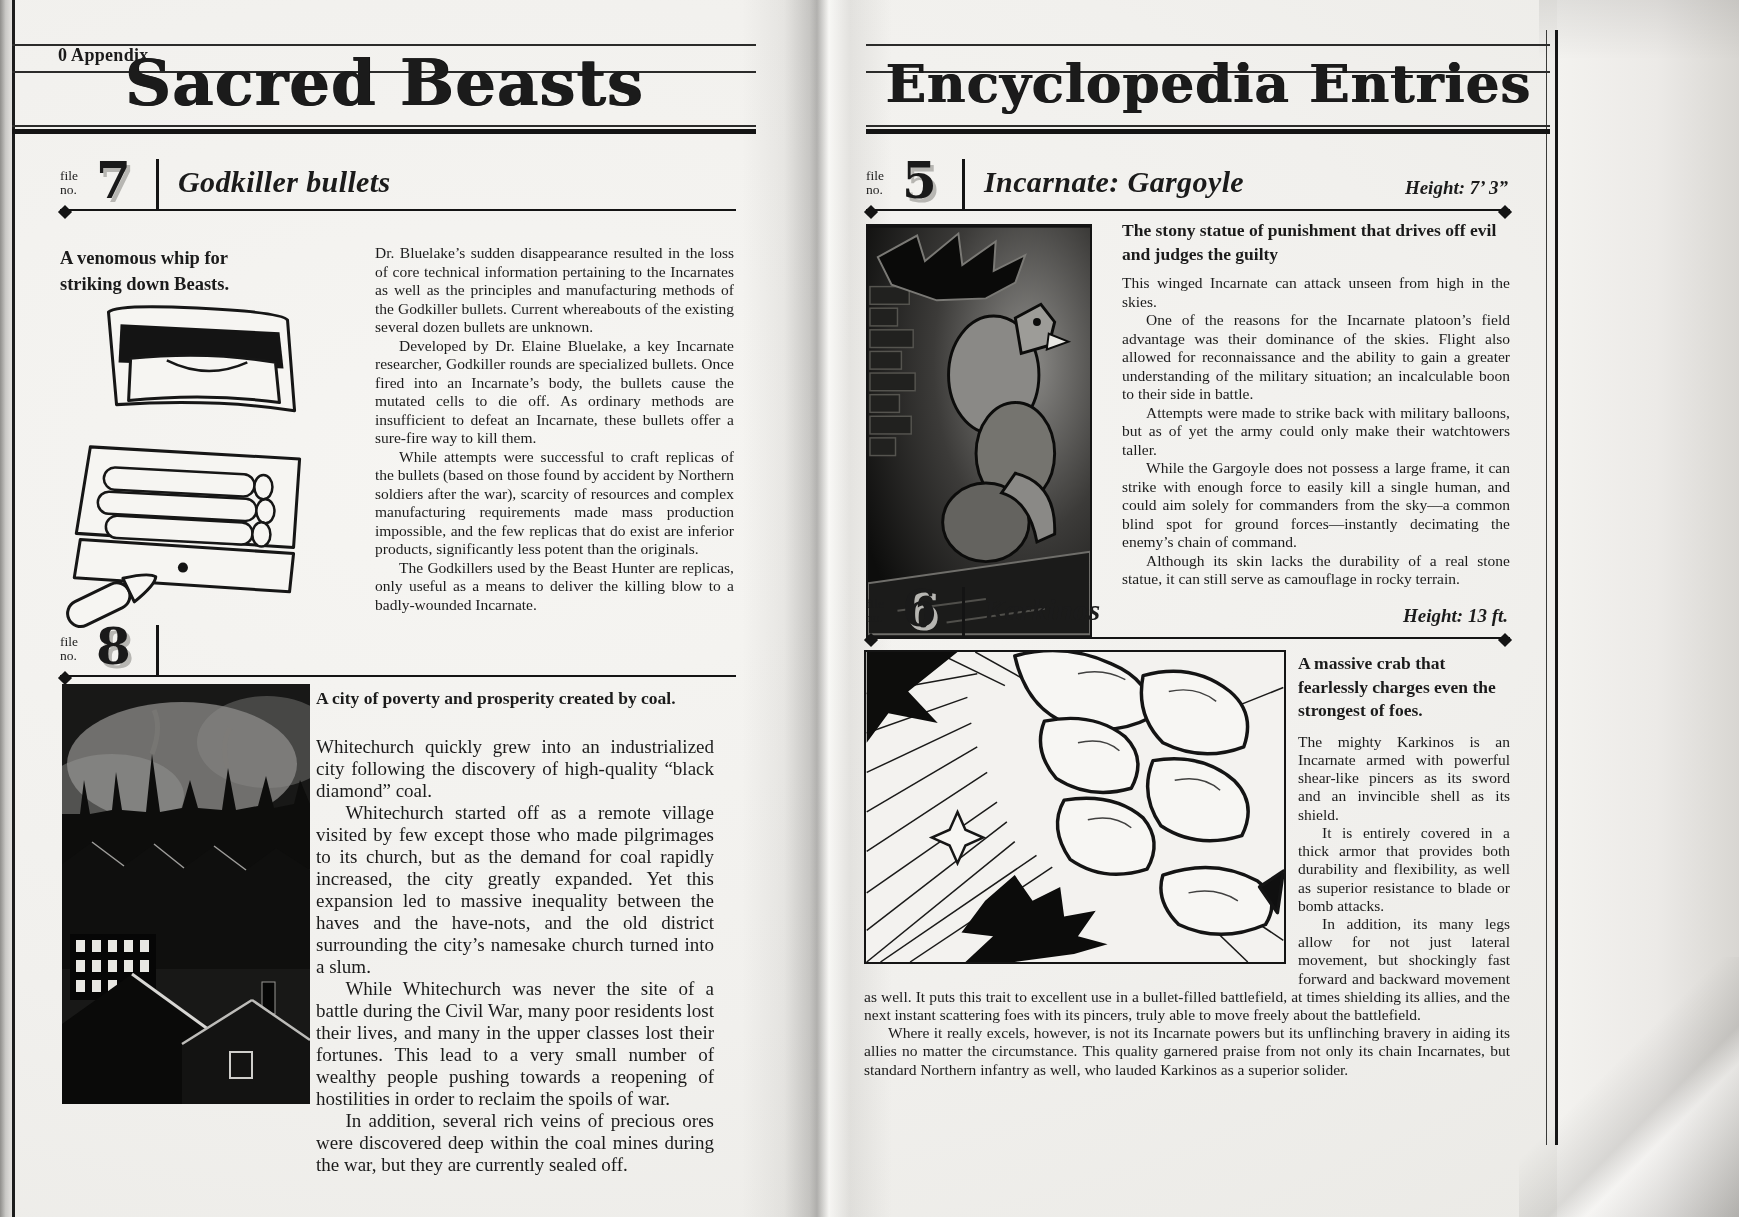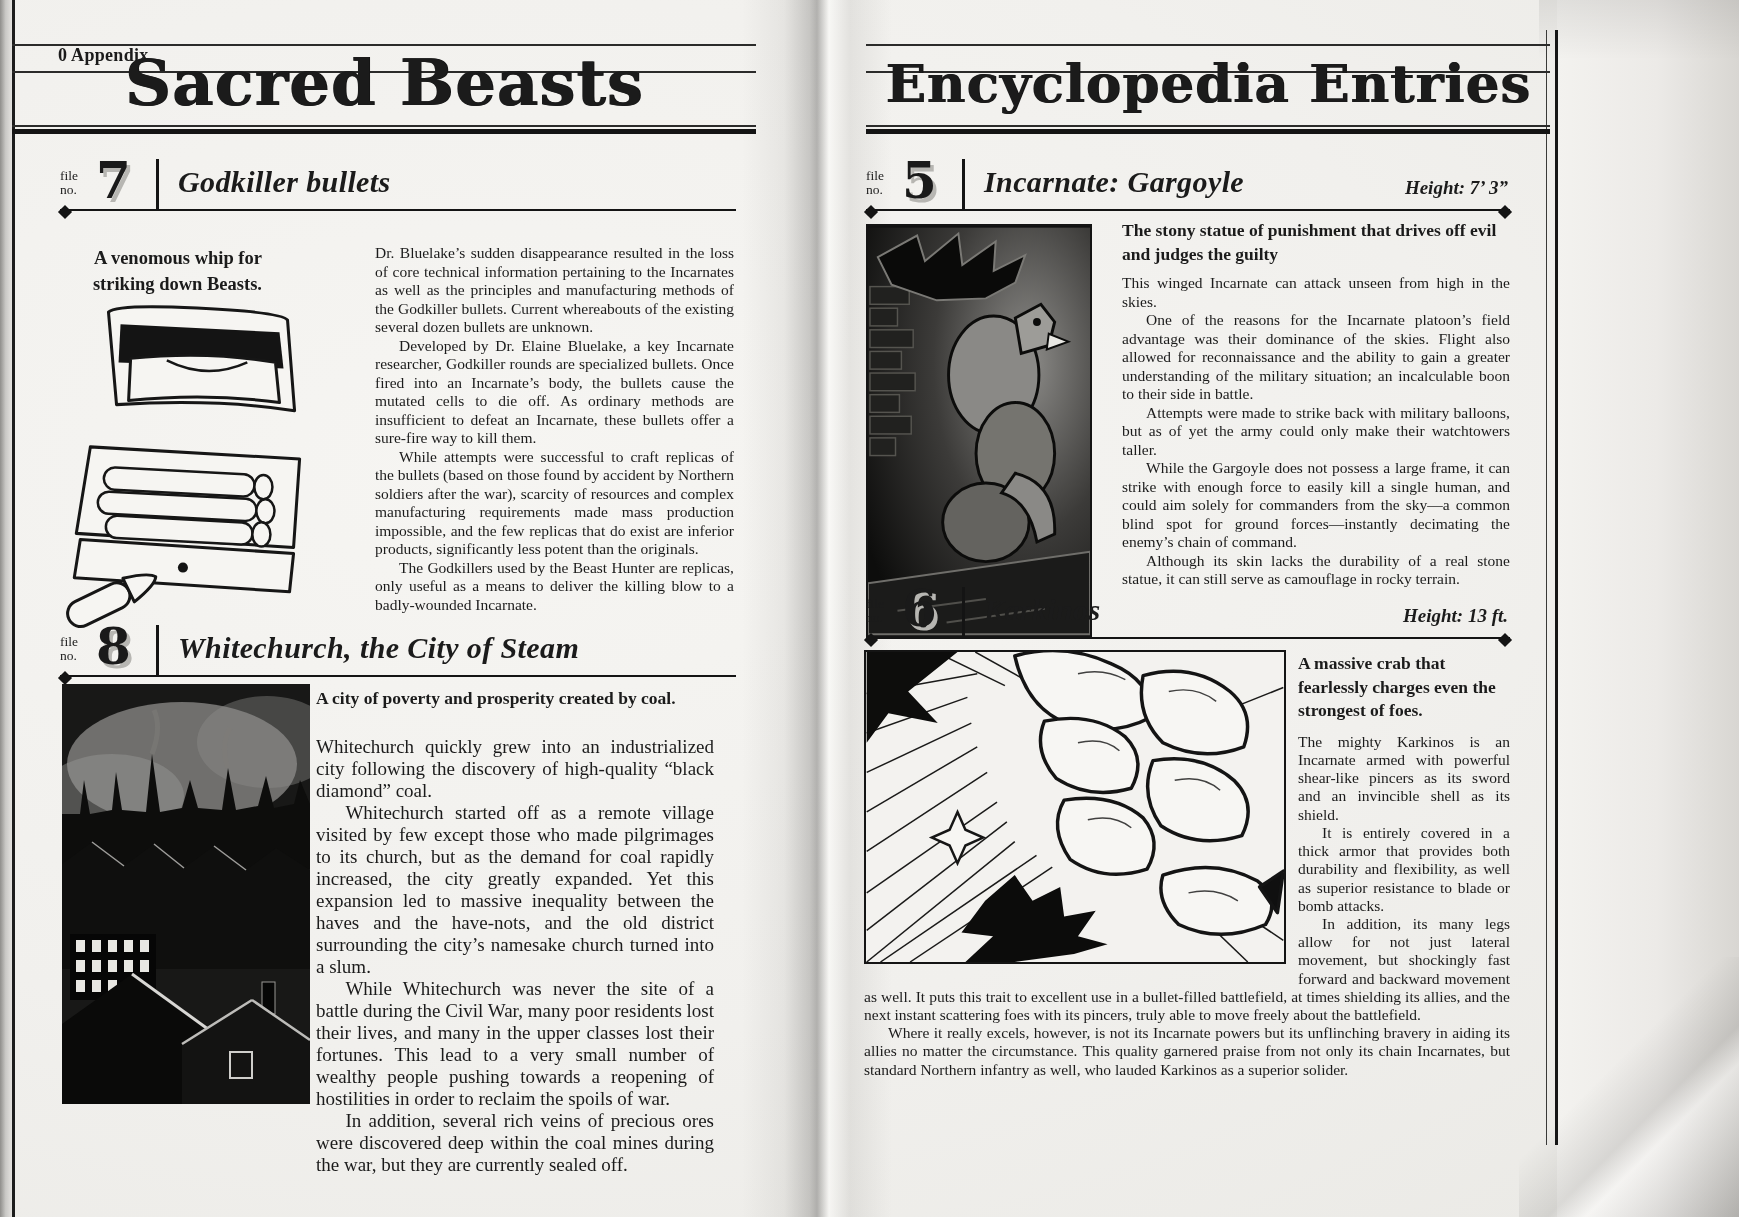--- a/index.html
+++ b/index.html
@@ -91,7 +91,7 @@
   .pcol{position:absolute;}
   .pcol p{margin:0;text-align:justify;font-size:15.5px;line-height:18.5px;}
   .pcol p + p{text-indent:1.55em;}
-  .subtitle{font-weight:700;text-align:right;}
+  .subtitle{font-weight:700;}
   #sub7{left:60px;top:246px;width:202px;font-size:18.5px;line-height:1.4;position:absolute;}
   #txt7{left:264px;top:244px;width:470px;}
   .spacer7{float:left;width:97px;height:345px;margin:56px 14px 0 0;}

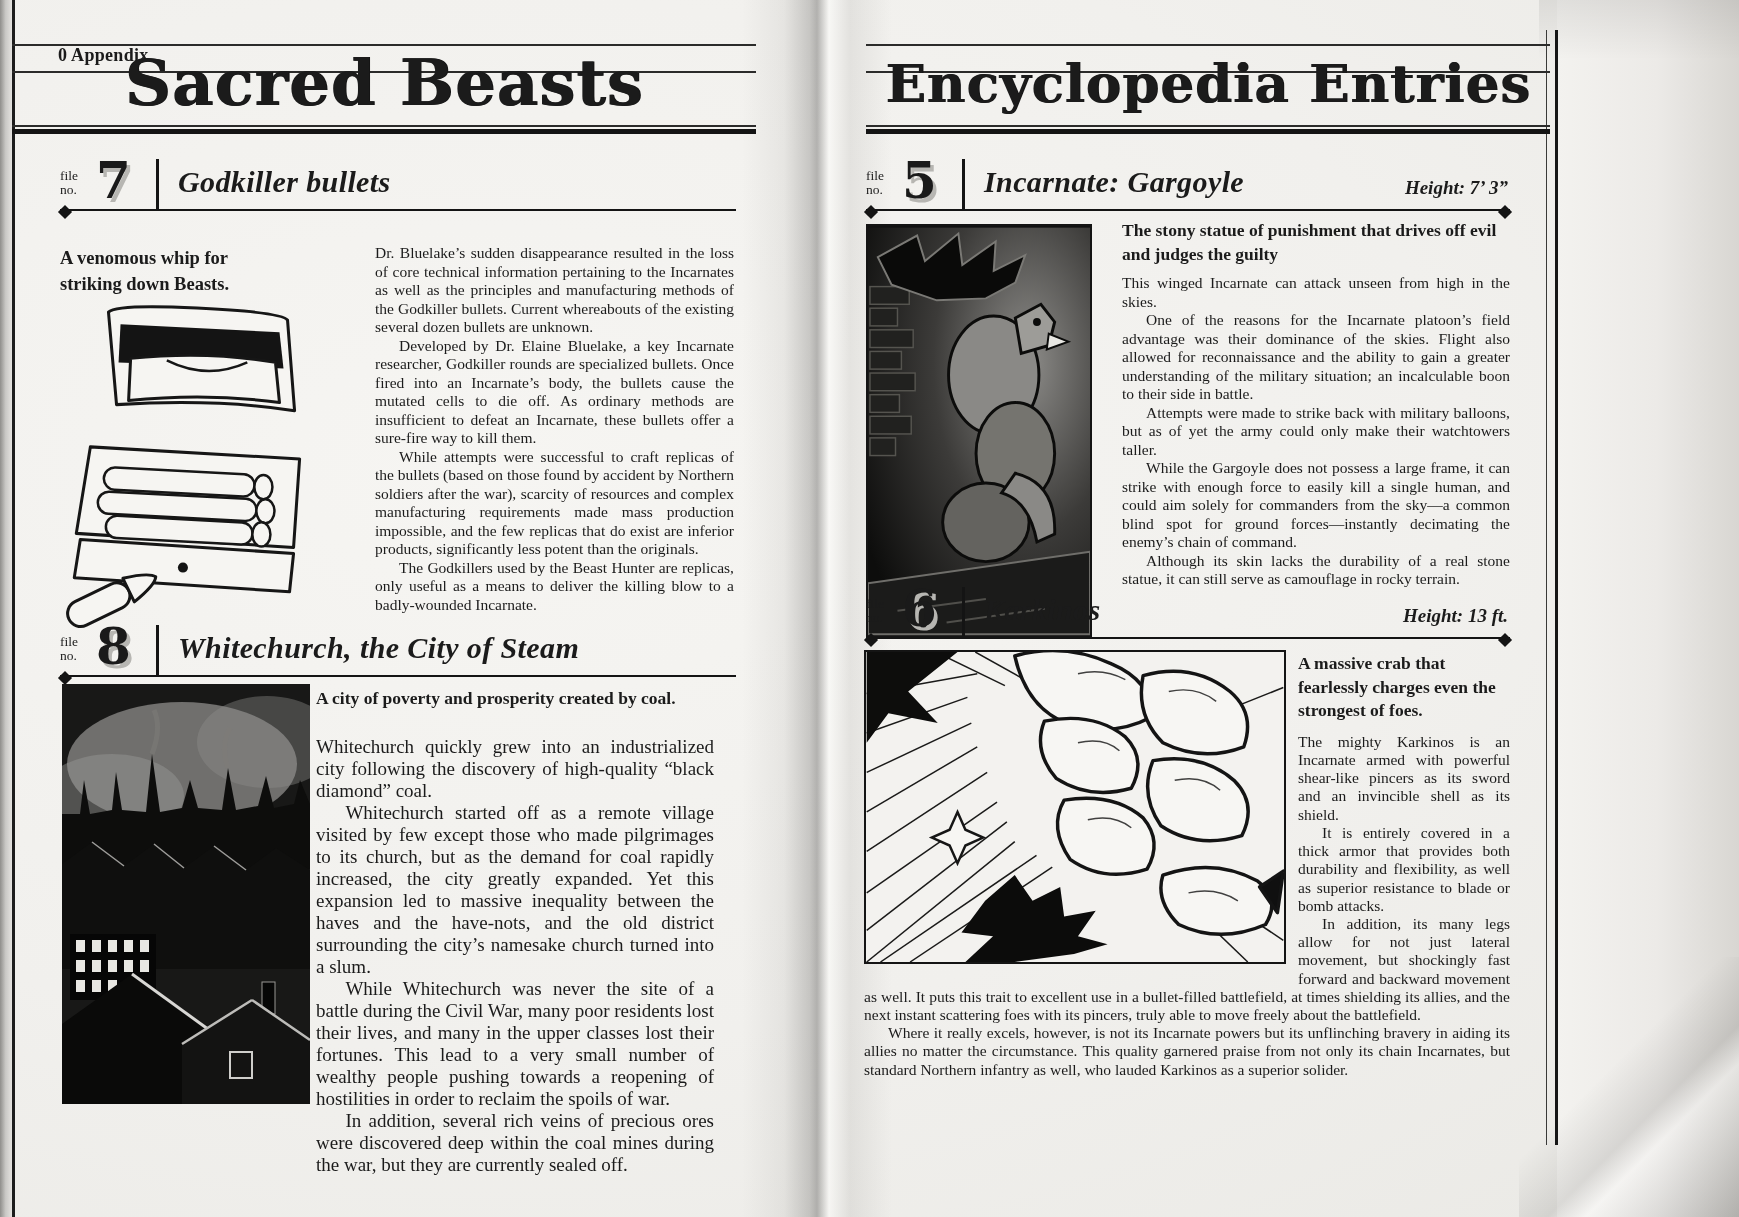--- a/index.html
+++ b/index.html
@@ -195,7 +195,6 @@
     </div>
     <div class="fnum">8</div>
     <div class="vbar"></div>
-    <div class="etitle">Whitechurch, the City of Steam</div>
     <div class="dia l"></div>
   </div>
 

